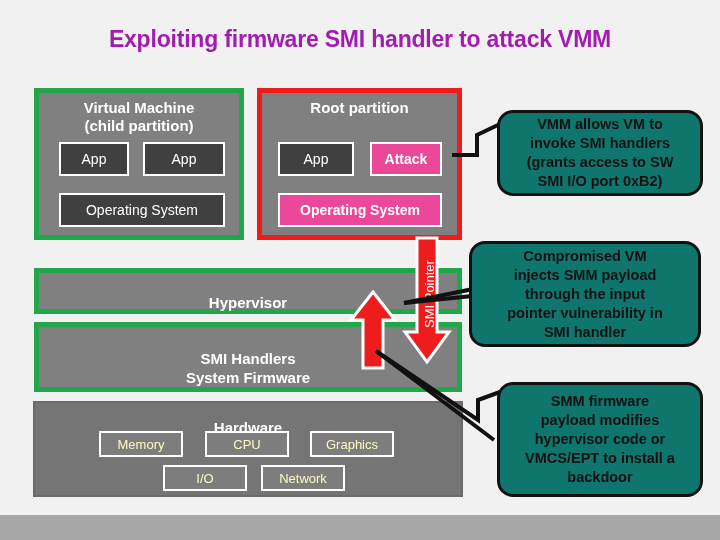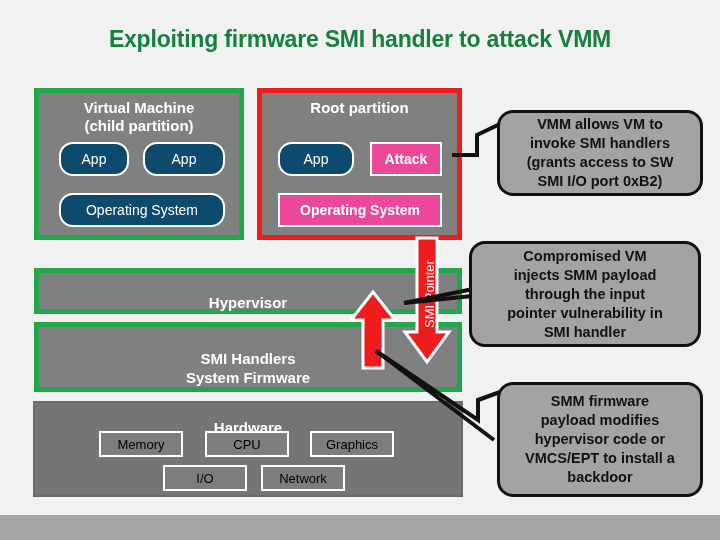--- a/index.html
+++ b/index.html
@@ -31,7 +31,7 @@
     text-align: center;
     font-size: 23px;
     font-weight: bold;
-    color: #15803d;
+    color: #a21caf;
     letter-spacing: -0.2px;
   }
 

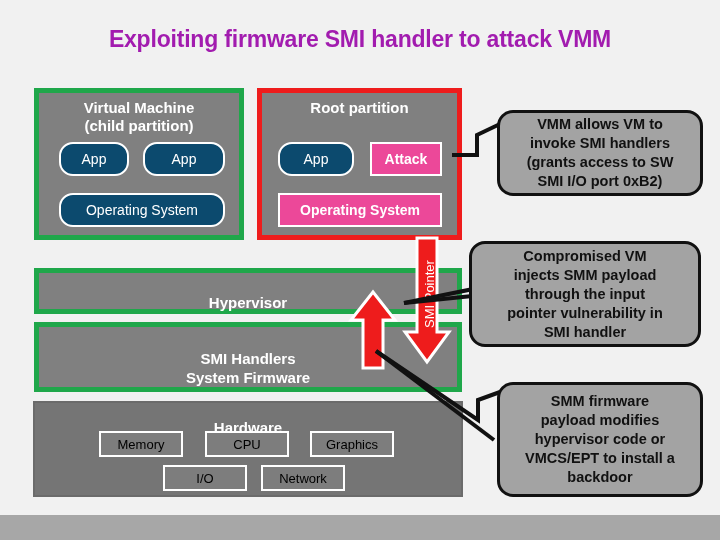--- a/index.html
+++ b/index.html
@@ -131,7 +131,7 @@
     box-sizing: border-box;
     border: 3px solid #111111;
     border-radius: 16px;
-    background: #a3a3a3;
+    background: #0f766e;
     color: #111111;
     font-size: 14.5px;
     font-weight: bold;

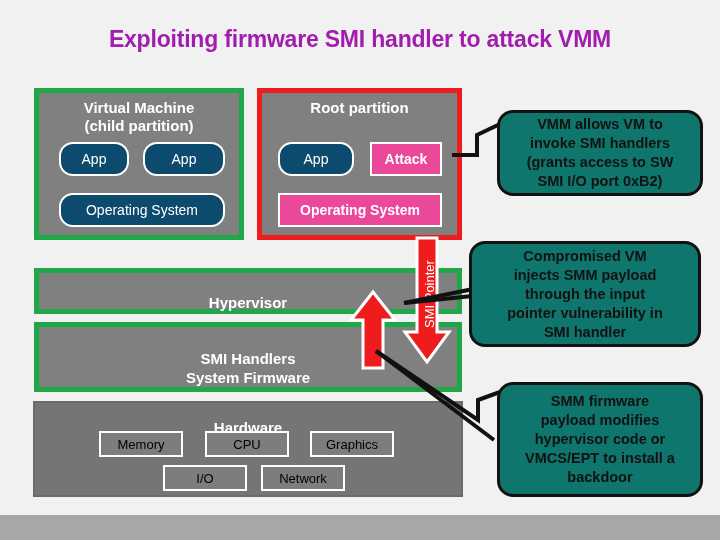--- a/index.html
+++ b/index.html
@@ -86,8 +86,7 @@
     font-weight: bold;
   }
   .inner-box.light {
-    background: #0c4a6e;
-    border-radius: 14px;
+    background: #404040;
   }
   .inner-box.hw {
     color: #000000;

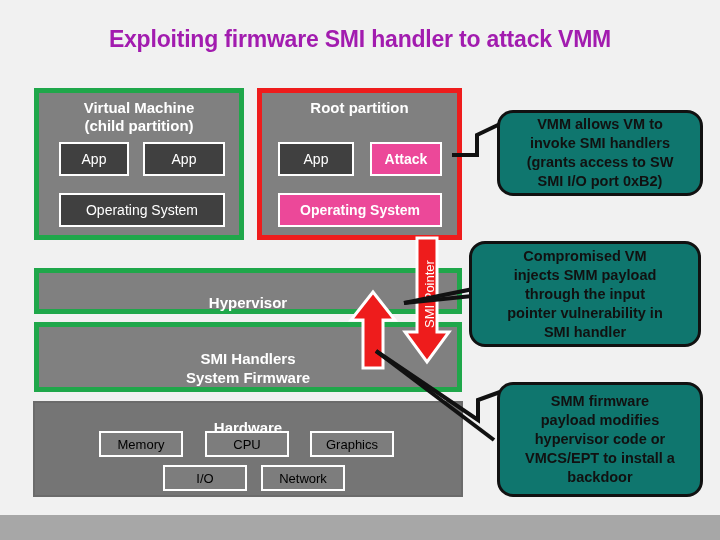--- a/index.html
+++ b/index.html
@@ -89,7 +89,7 @@
     background: #404040;
   }
   .inner-box.hw {
-    color: #000000;
+    color: #fef9c3;
     background: #7d7d7d;
     font-size: 13px;
   }

